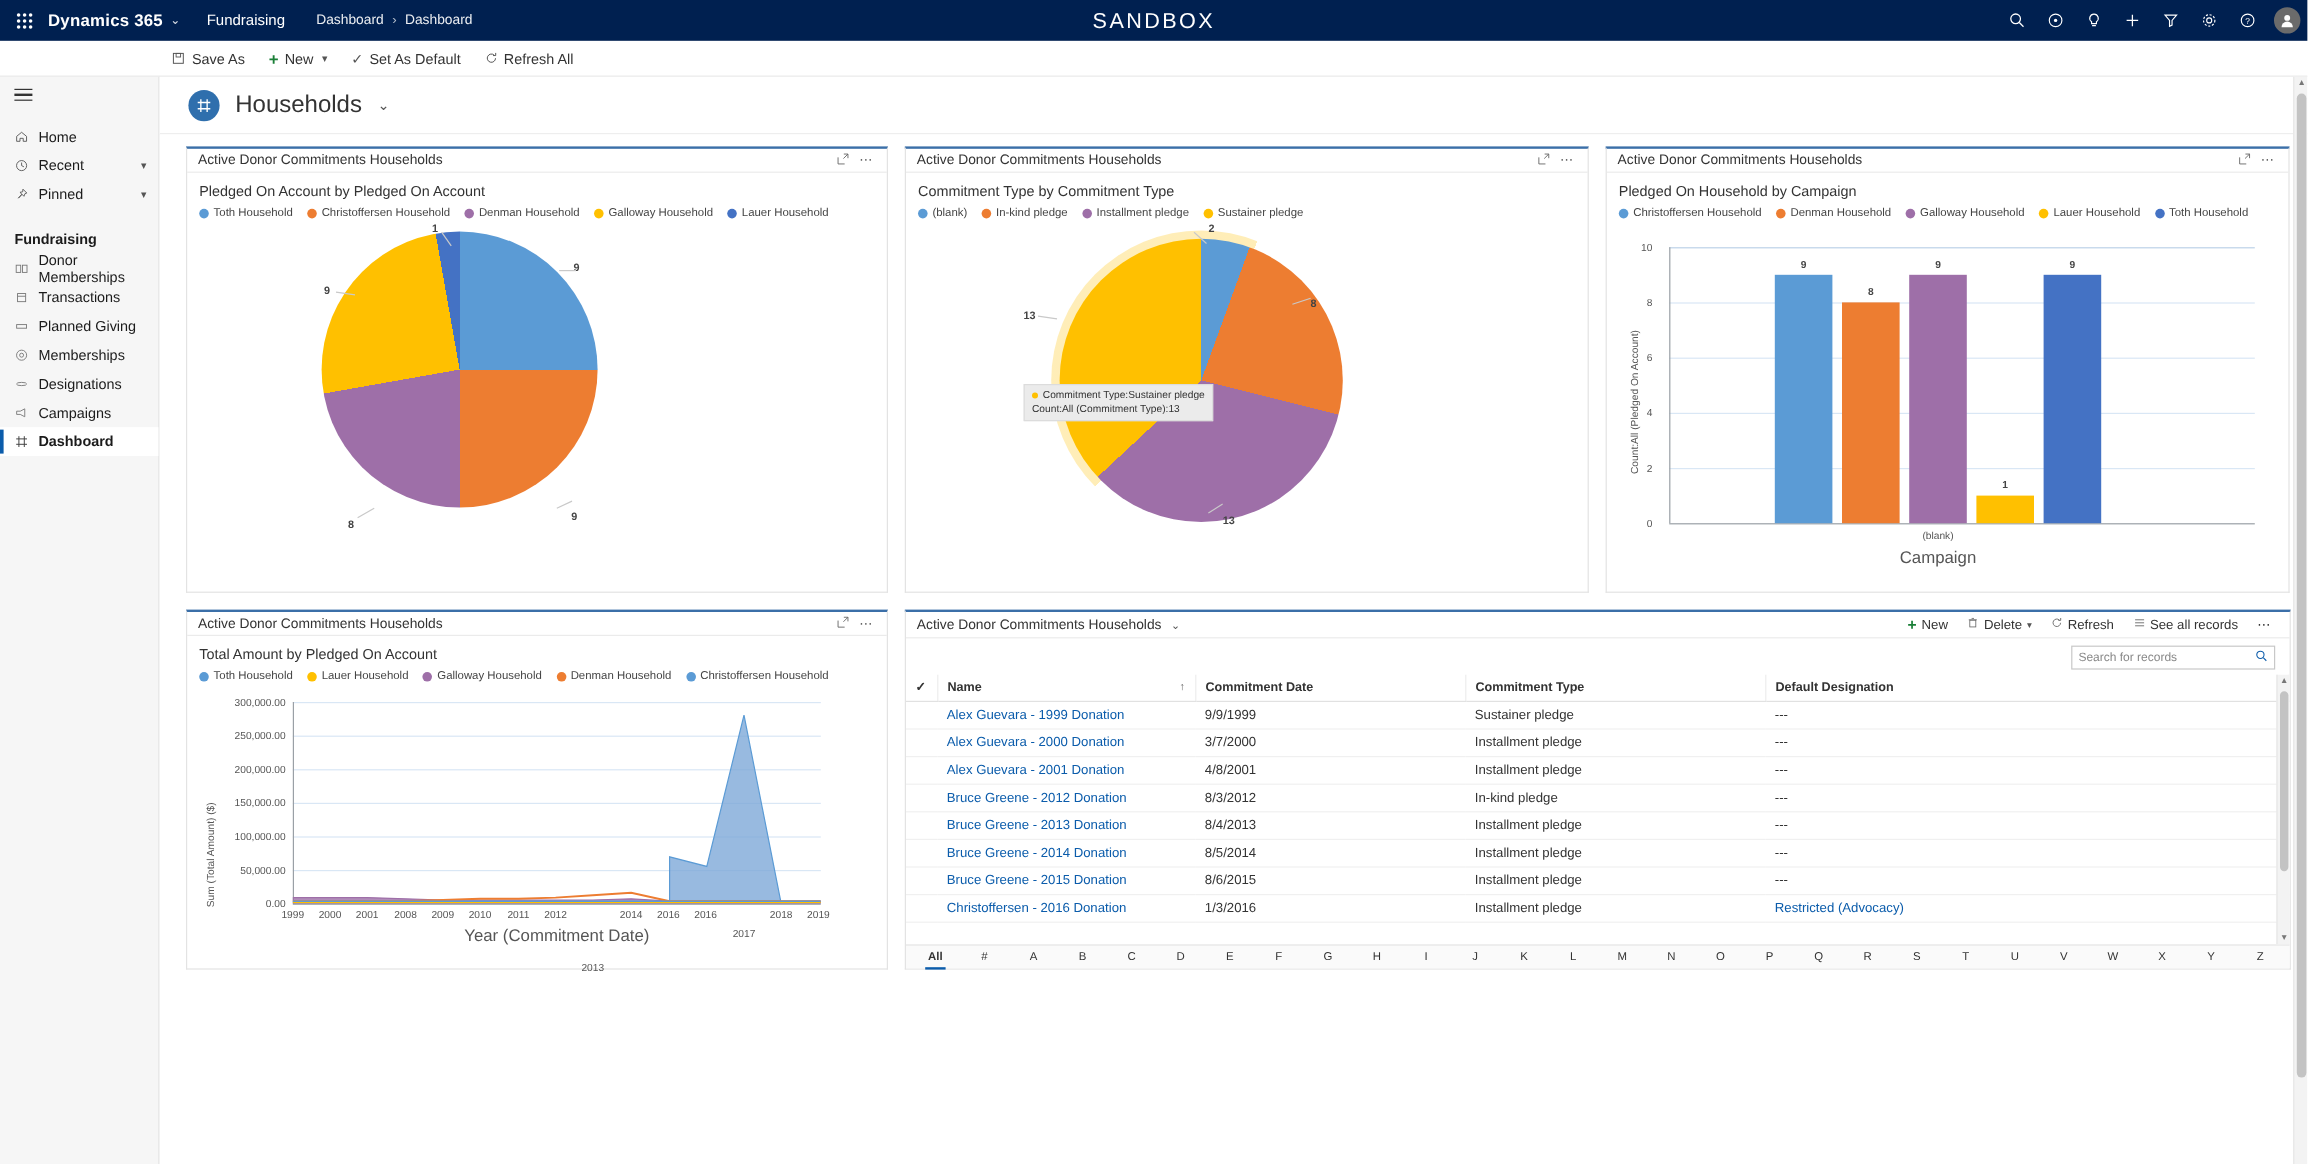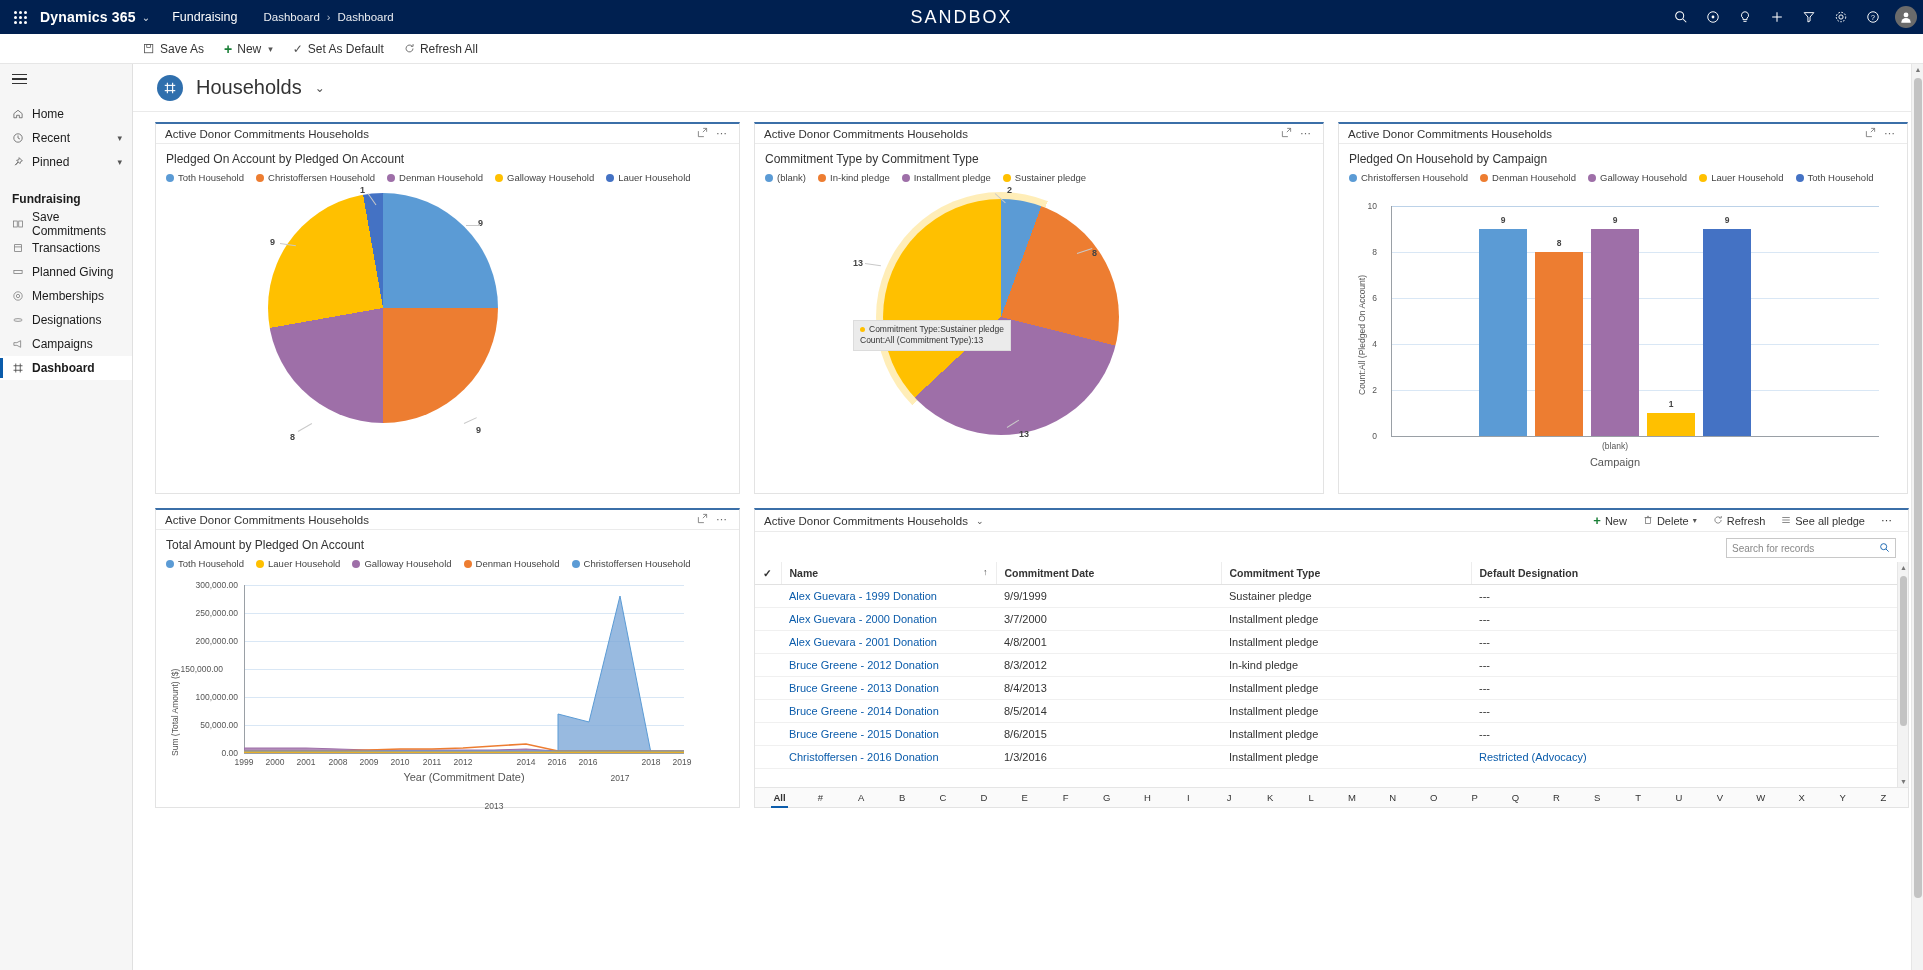--- a/index.html
+++ b/index.html
@@ -386,7 +386,7 @@
             <rect x="9" y="4" width="5" height="8" fill="none" stroke="#777" stroke-width="1"></rect>
           </svg>
       </span>
-      <span class="nlabel">Save Commitments</span>
+      <span class="nlabel">Donor Memberships</span>
     </div>
     <div class="nav-item">
       <span class="nic">

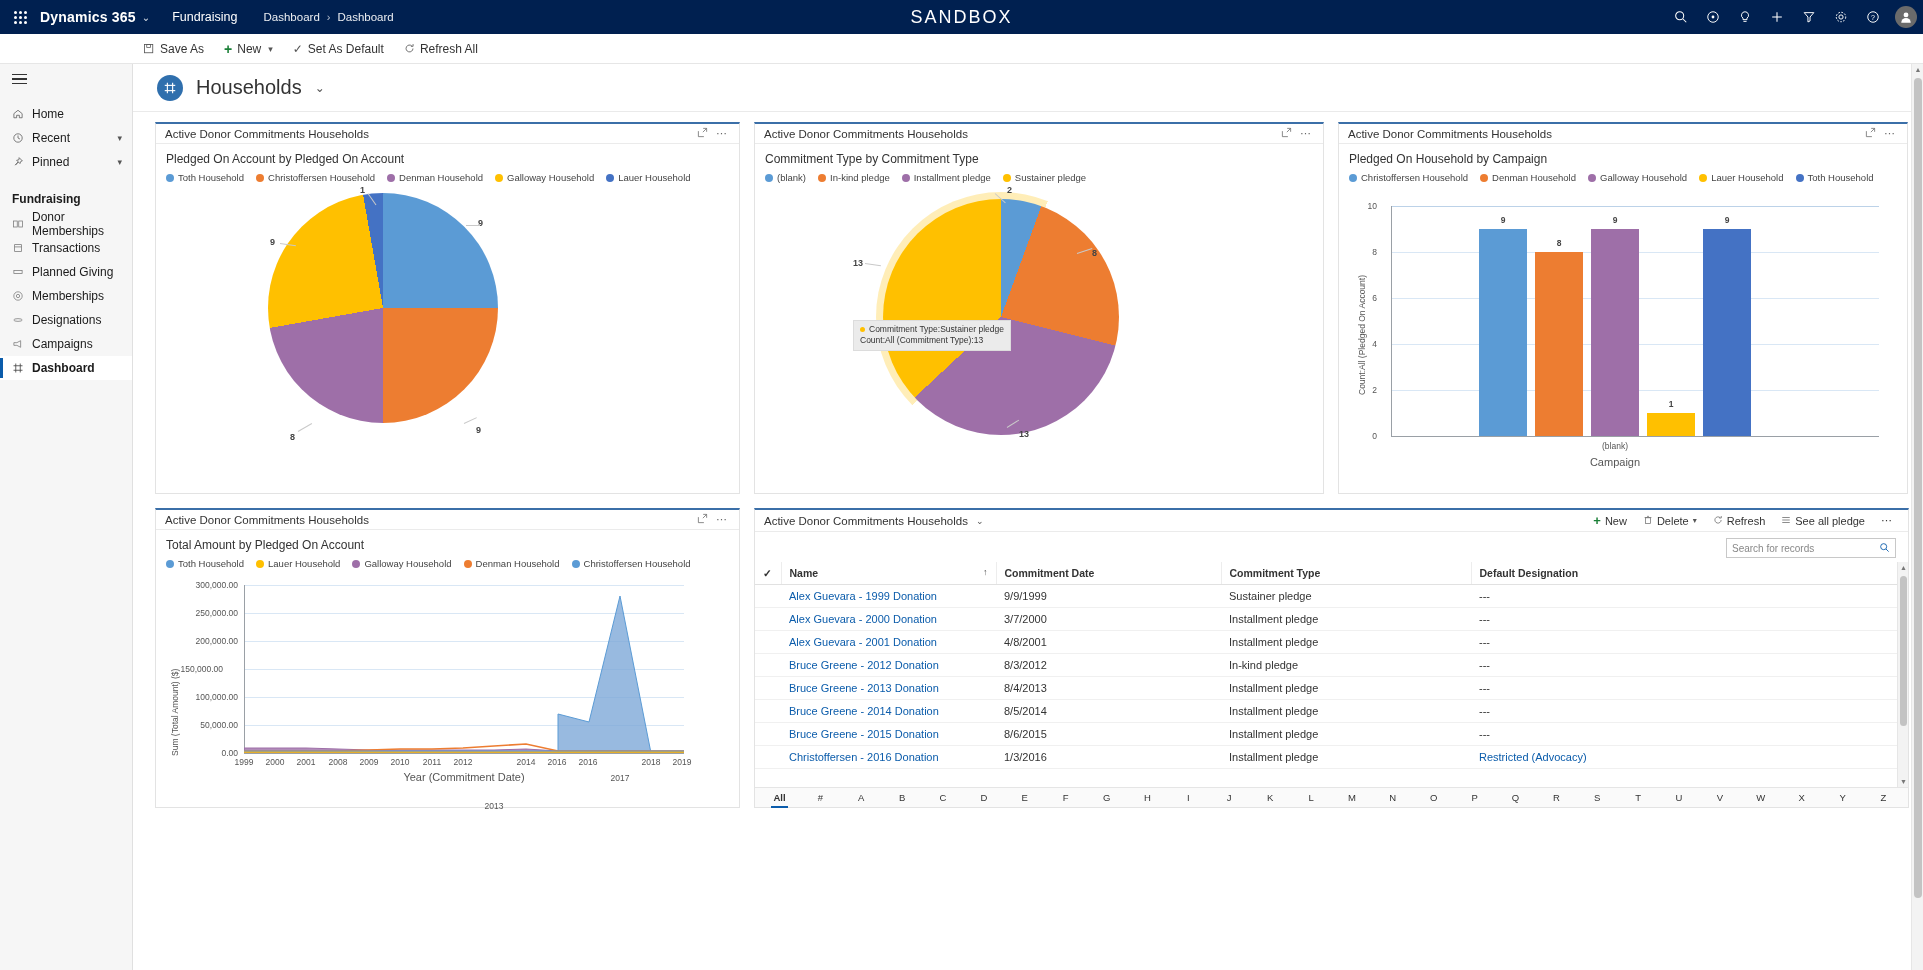--- a/index.html
+++ b/index.html
@@ -156,7 +156,7 @@
   .bar { position: absolute; bottom: 0; }
   .bar-val { position: absolute; font-size: 8.5px; color: #444; font-weight: 600; text-align: center; }
   .xcat { position: absolute; font-size: 8.5px; color: #555; text-align: center; }
-  .axis-label-x { position: absolute; font-size: 11px; color: #555; text-align: center; }
+  .axis-label-x { position: absolute; font-size: 14px; color: #555; text-align: center; }
 
   
   .grid-tile { flex: 1; display: flex; flex-direction: column; }

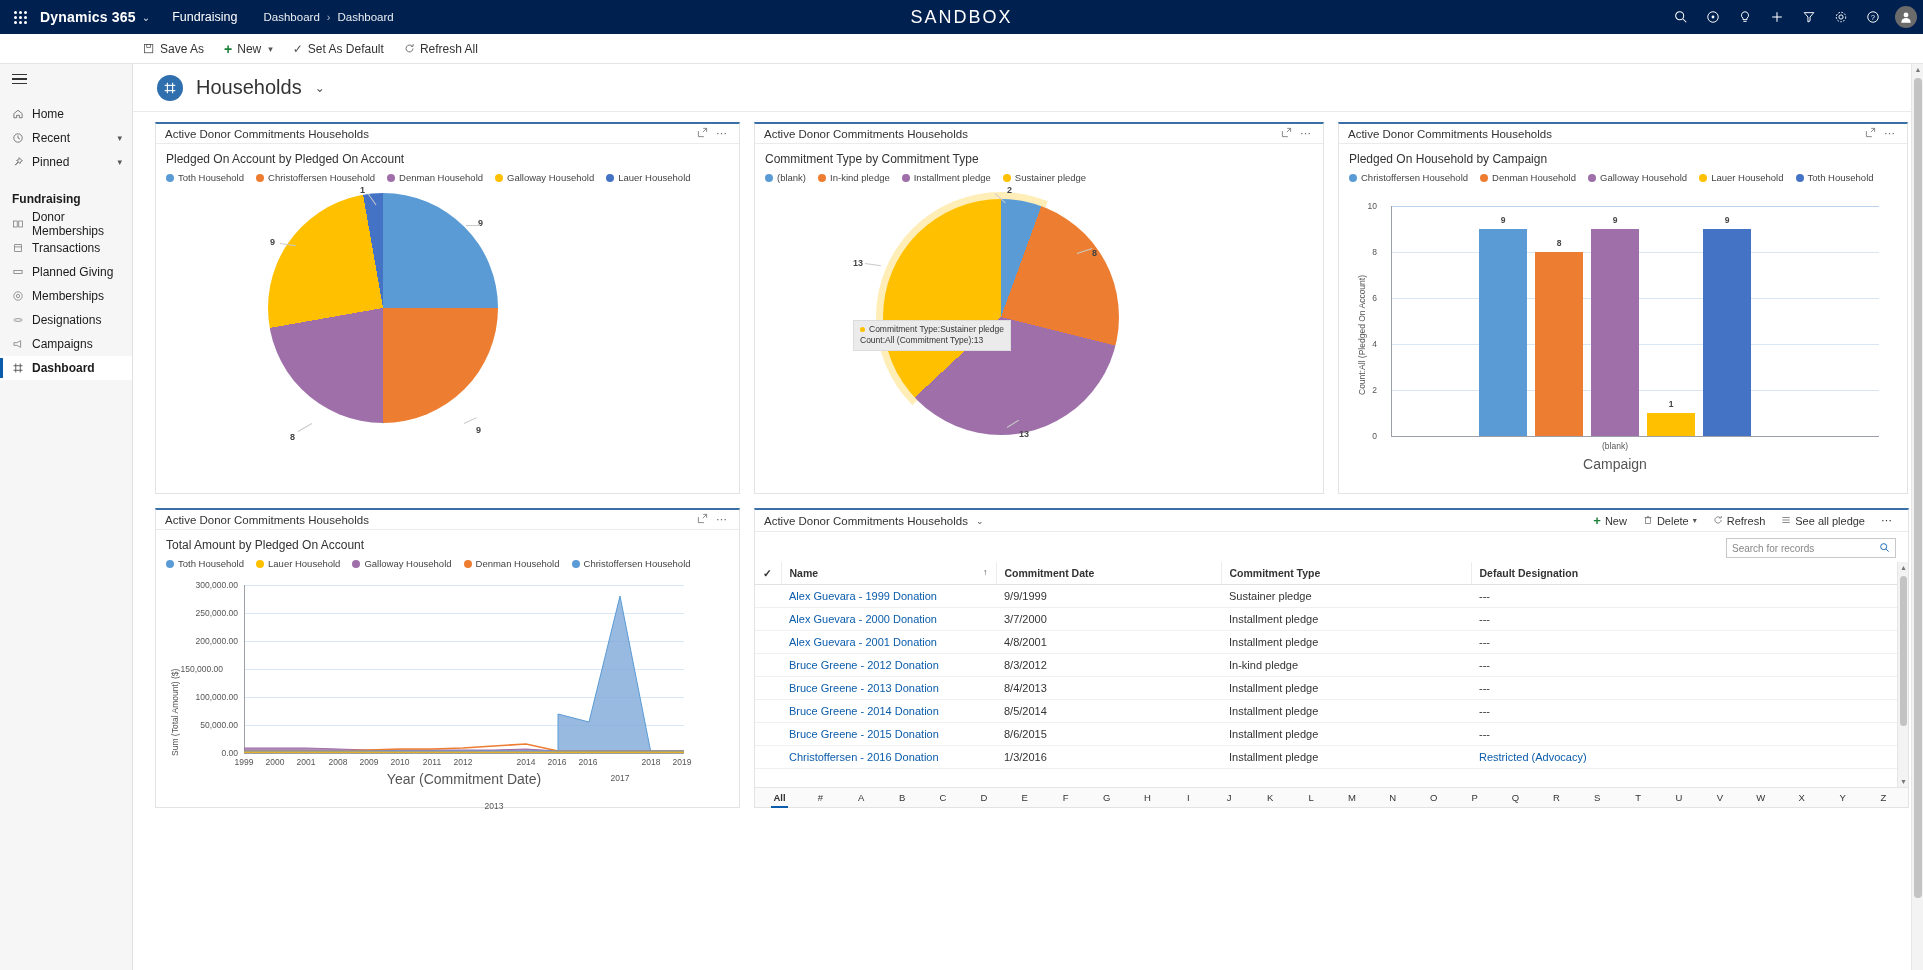--- a/index.html
+++ b/index.html
@@ -782,7 +782,7 @@
                     <line x1="2" y1="12" x2="14" y2="12" stroke="#666" stroke-width="1.2"></line>
                   </svg>
               </span>
-              <span>See all pledge</span>
+              <span>See all records</span>
             </span>
             <span class="gcmd">⋯</span>
           </div>

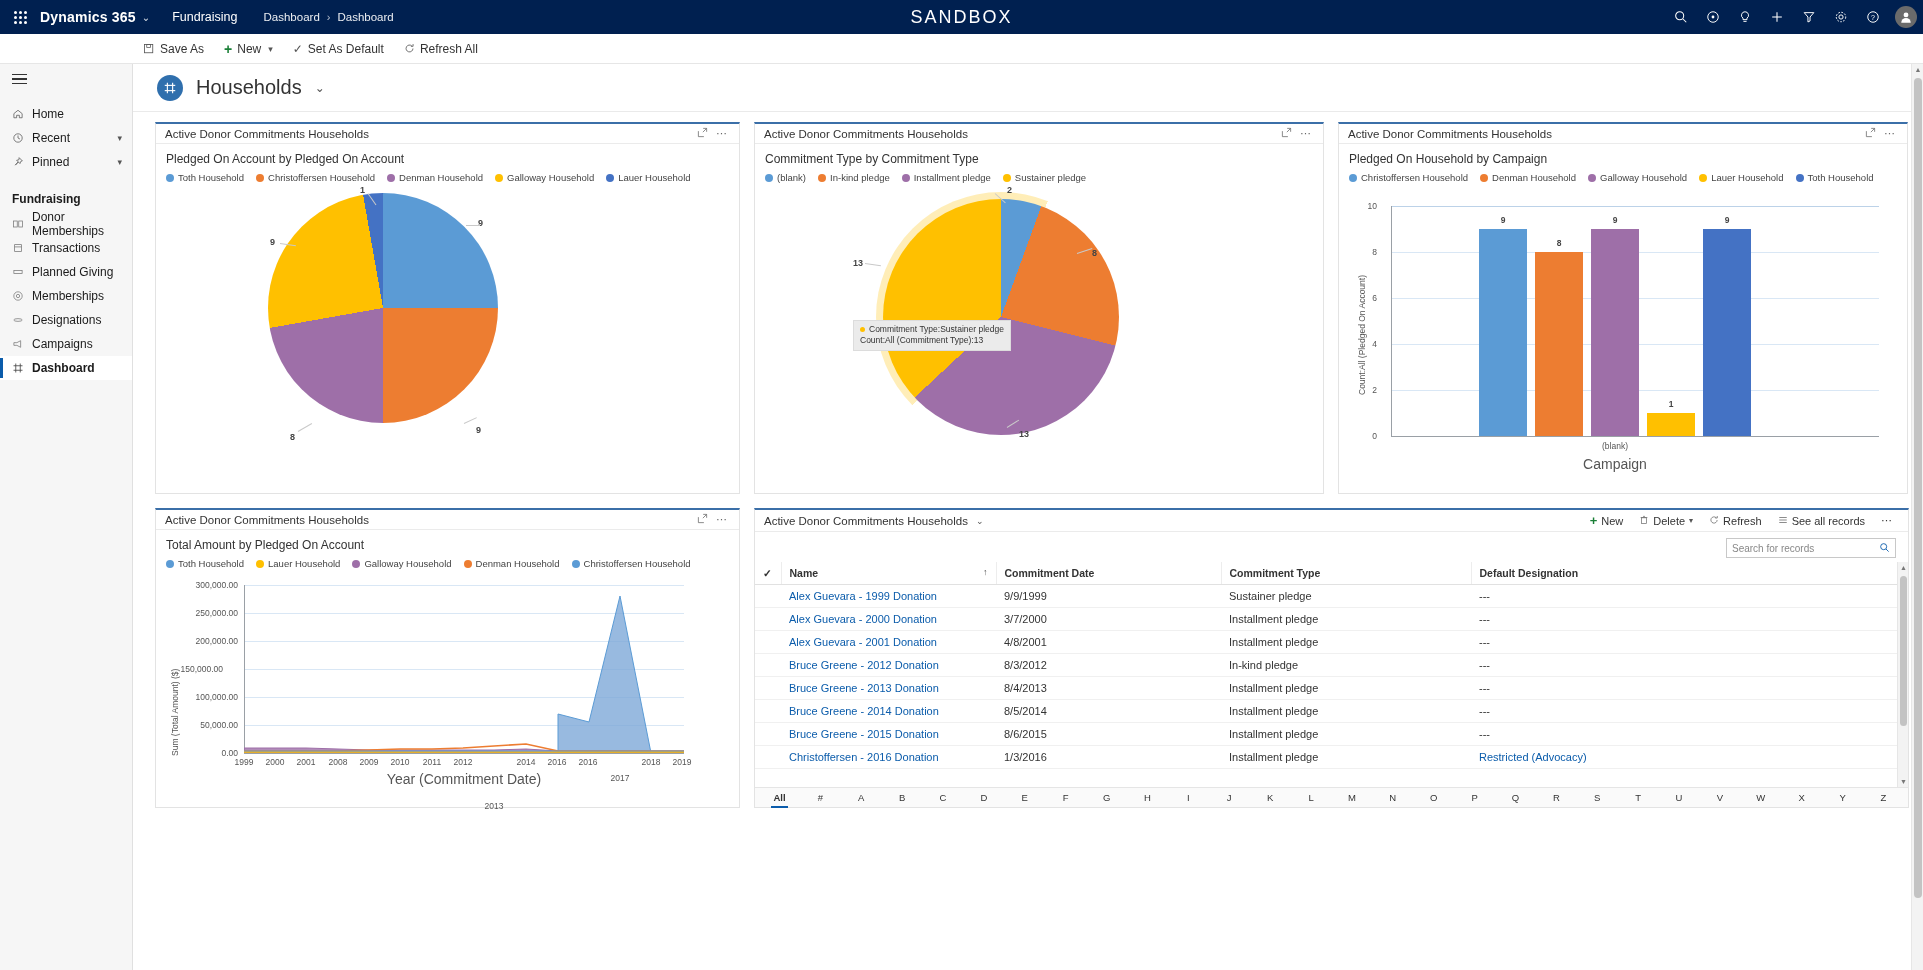--- a/index.html
+++ b/index.html
@@ -701,7 +701,7 @@
             <div class="gridline" style="left:88px;top:42px;width:440px;"></div>
             <div class="ytick" style="left:24px;top:65px;width:58px;">200,000.00</div>
             <div class="gridline" style="left:88px;top:70px;width:440px;"></div>
-            <div class="ytick" style="left:9px;top:93px;width:58px;">150,000.00</div>
+            <div class="ytick" style="left:24px;top:93px;width:58px;">150,000.00</div>
             <div class="gridline" style="left:88px;top:98px;width:440px;"></div>
             <div class="ytick" style="left:24px;top:121px;width:58px;">100,000.00</div>
             <div class="gridline" style="left:88px;top:126px;width:440px;"></div>

